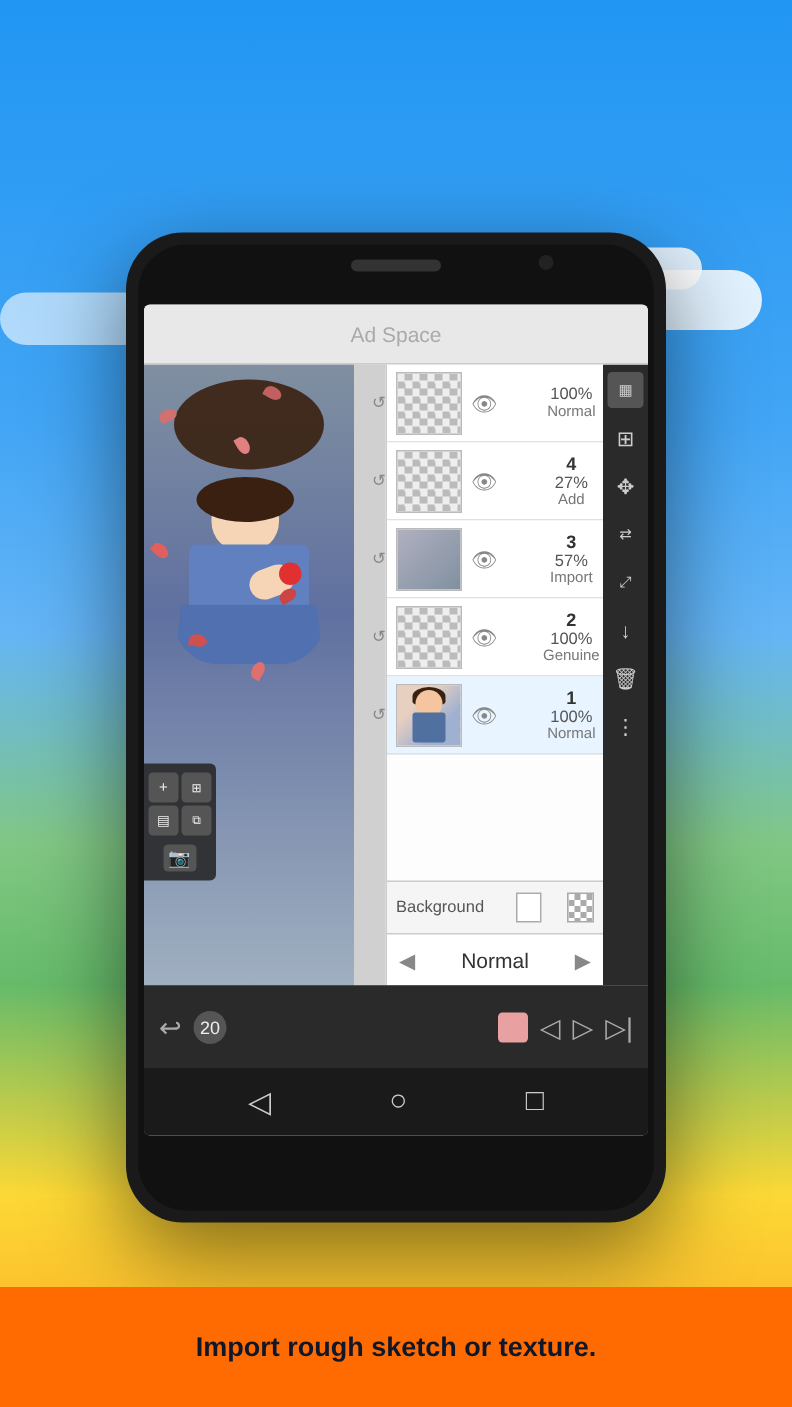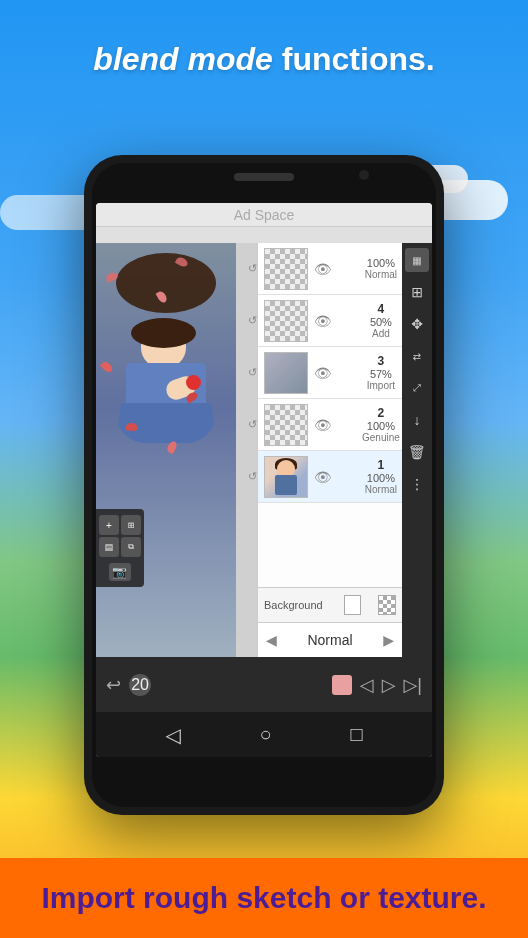--- a/index.html
+++ b/index.html
@@ -479,9 +479,6 @@
 </div>
 
 <div class="header-text">
-  <h1>
-    <span class="highlight">blend mode</span><span> functions.</span>
-  </h1>
 </div>
 
 <div class="phone-frame">

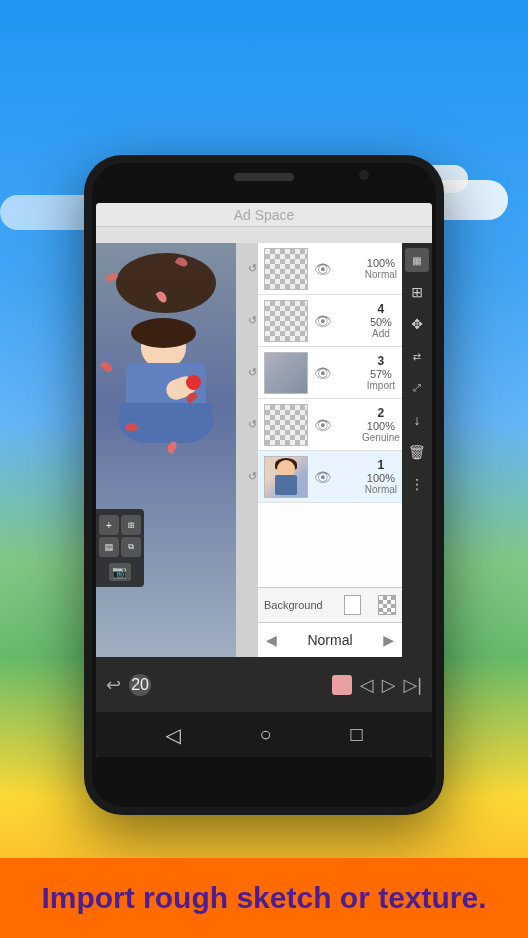--- a/index.html
+++ b/index.html
@@ -121,7 +121,7 @@
       top: 0;
       left: 0;
       right: 0;
-      height: 24px;
+      height: 40px;
       background: #e8e8e8;
       display: flex;
       align-items: center;

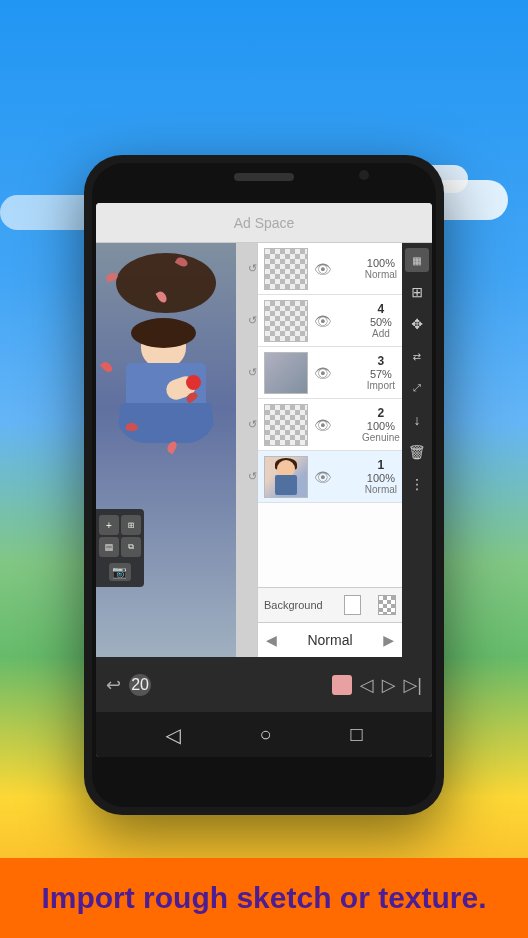--- a/index.html
+++ b/index.html
@@ -557,7 +557,7 @@
             <span class="eye-icon">👁</span>
             <div class="layer-info">
               <div class="layer-number">4</div>
-              <div class="layer-opacity">50%</div>
+              <div class="layer-opacity">27%</div>
               <div class="layer-mode">Add</div>
             </div>
           </div>

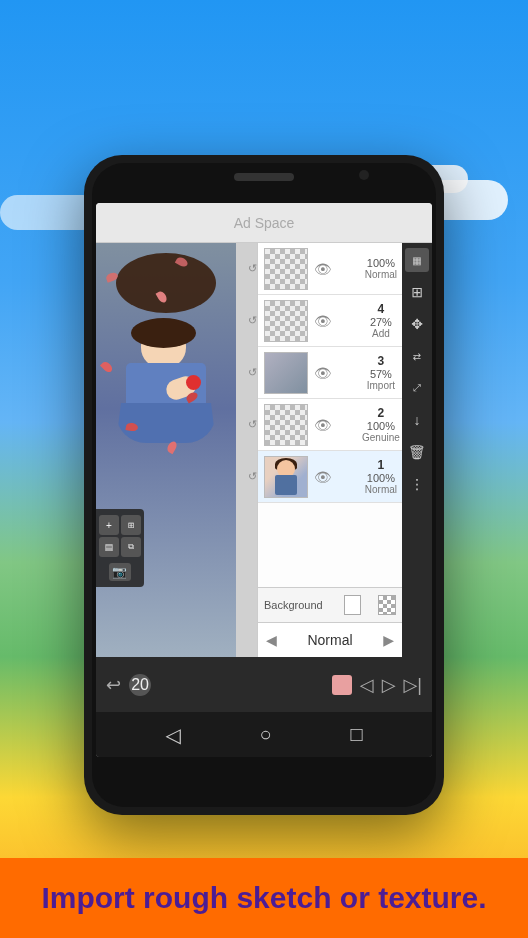--- a/index.html
+++ b/index.html
@@ -632,7 +632,7 @@
 
           <div style="color:#aaa;font-size:18px;">↩</div>
 
-          <div style="background:#555;border-radius:50%;width:22px;height:22px;display:flex;align-items:center;justify-content:center;color:#eee;font-size:16px;">20</div>
+          <div style="background:#555;border-radius:50%;width:22px;height:22px;display:flex;align-items:center;justify-content:center;color:#eee;font-size:12px;">20</div>
 
           <div style="width:20px;height:20px;background:#e8a0a0;border-radius:3px;margin-left:auto;"></div>
 

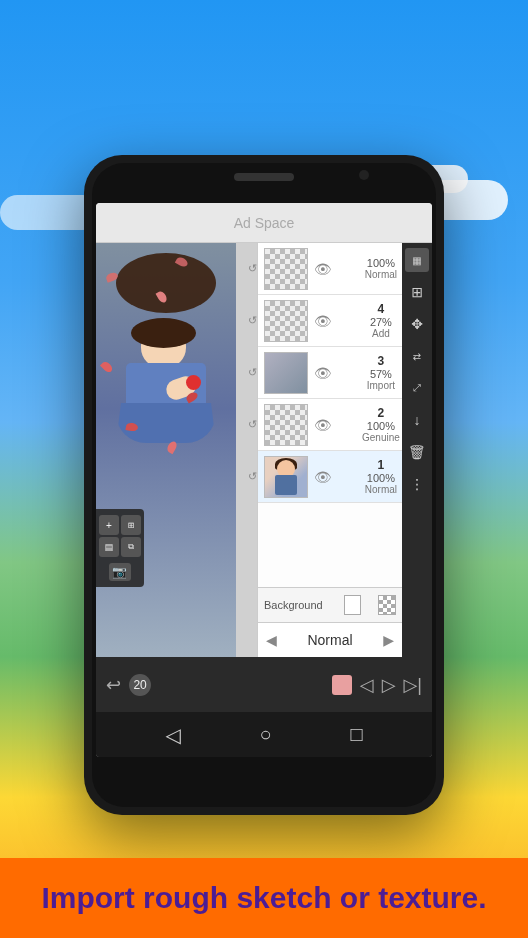--- a/index.html
+++ b/index.html
@@ -400,8 +400,8 @@
     }
 
     .bottom-orange-text {
-      color: #4c1d95;
-      font-size: 30px;
+      color: #0f172a;
+      font-size: 18px;
       font-weight: 800;
       text-align: center;
       padding: 0 20px;

